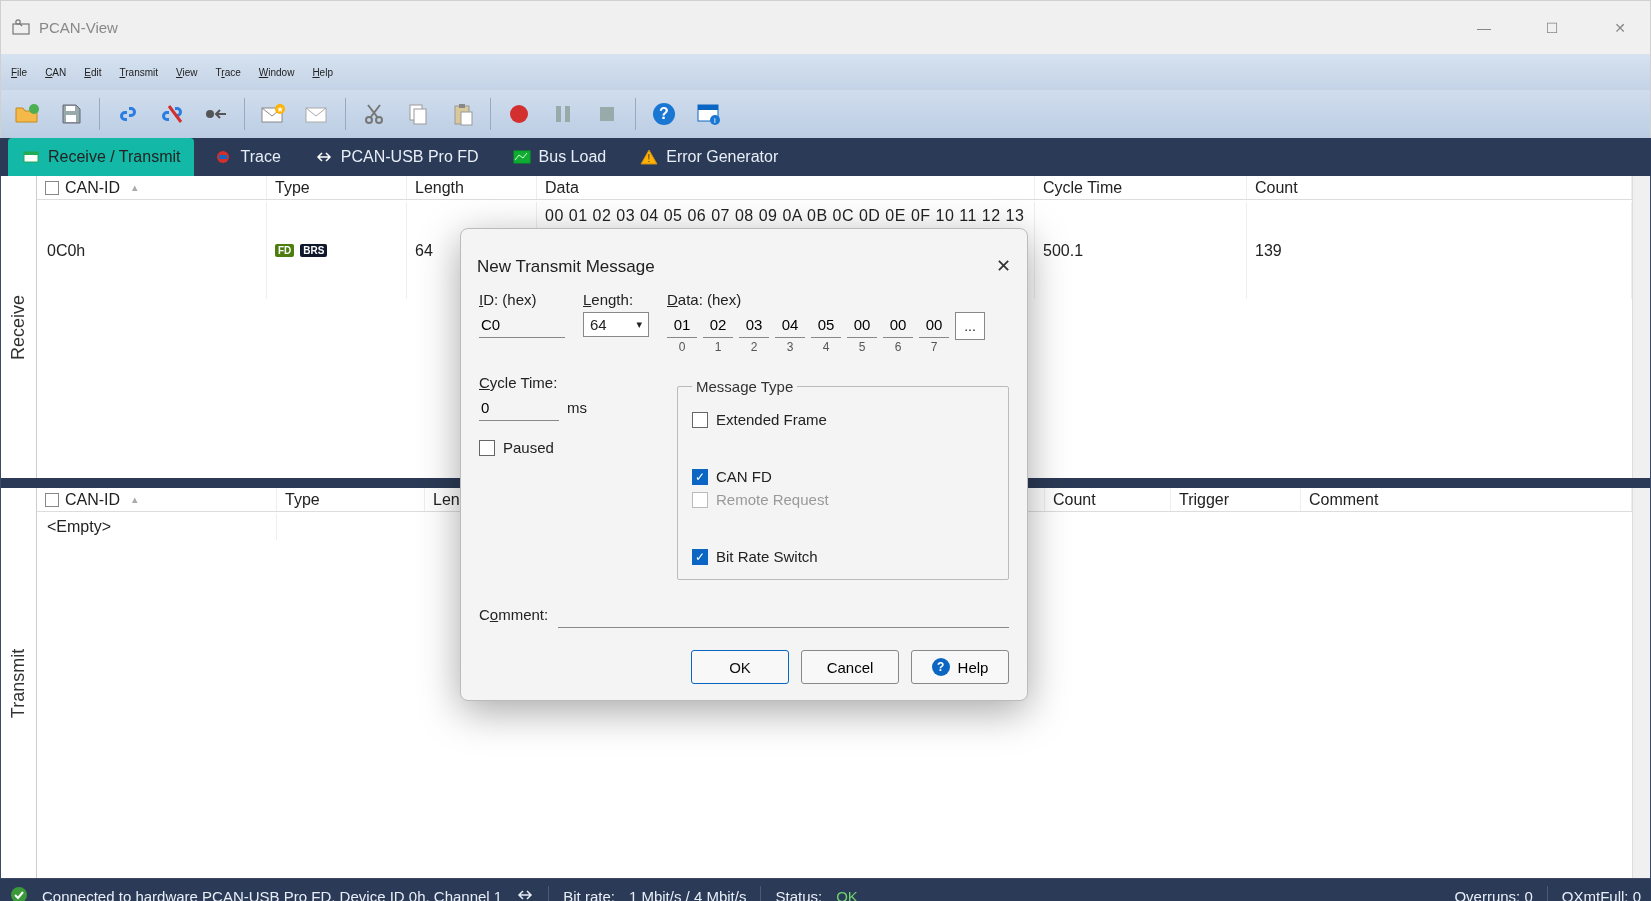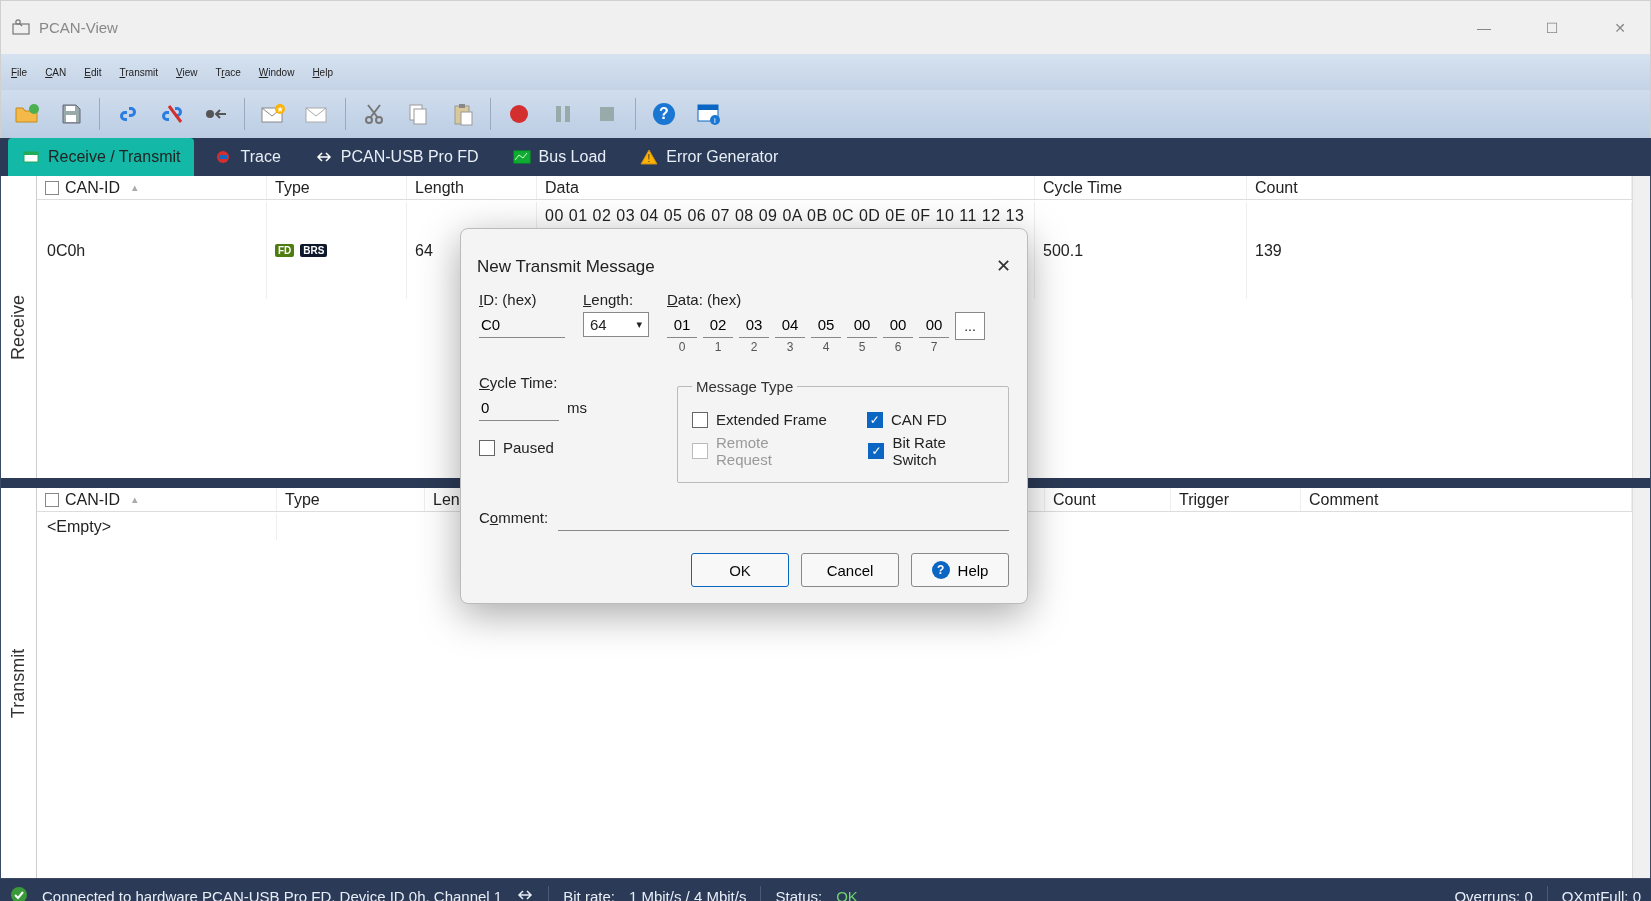--- a/index.html
+++ b/index.html
@@ -91,7 +91,7 @@
 .dialog .morebtn { width:30px; height:28px; border:1px solid #888; background:#fff; display:flex; align-items:center; justify-content:center; font-size:14px; }
 .dialog fieldset { border:1px solid #bbb; border-radius:2px; padding:10px 14px 14px; margin-top:4px; }
 .dialog legend { font-size:15px; color:#333; padding:0 4px; }
-.dialog .chkline { display:flex; gap:40px; margin-top:6px; }
+.dialog .chkline { display:flex; gap:40px; margin-top:6px;flex-direction:column; }
 .dialog .chkitm { display:flex; align-items:center; gap:8px; font-size:15px; }
 .dialog .chkbox { width:16px; height:16px; border:1px solid #666; background:#fff; display:inline-flex; align-items:center; justify-content:center; }
 .dialog .chkbox.checked { background:#0a66c2; border-color:#0a66c2; color:#fff; font-size:12px; }

